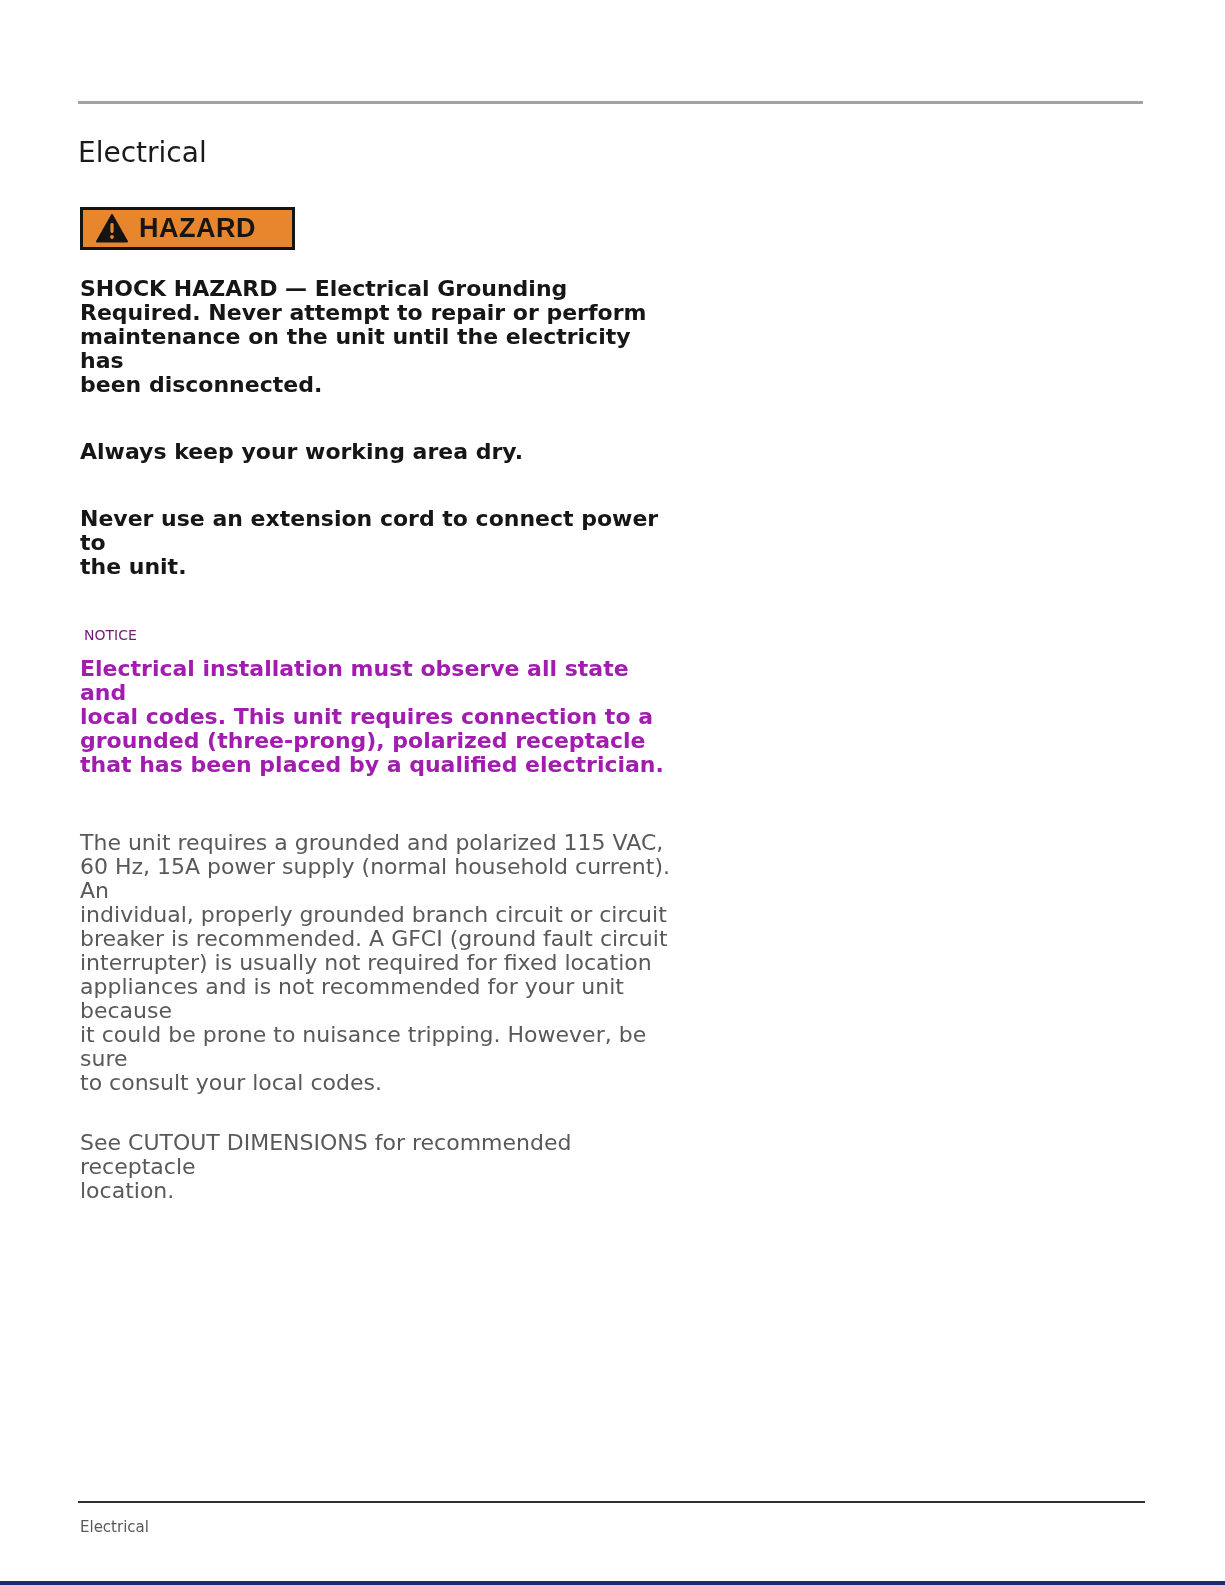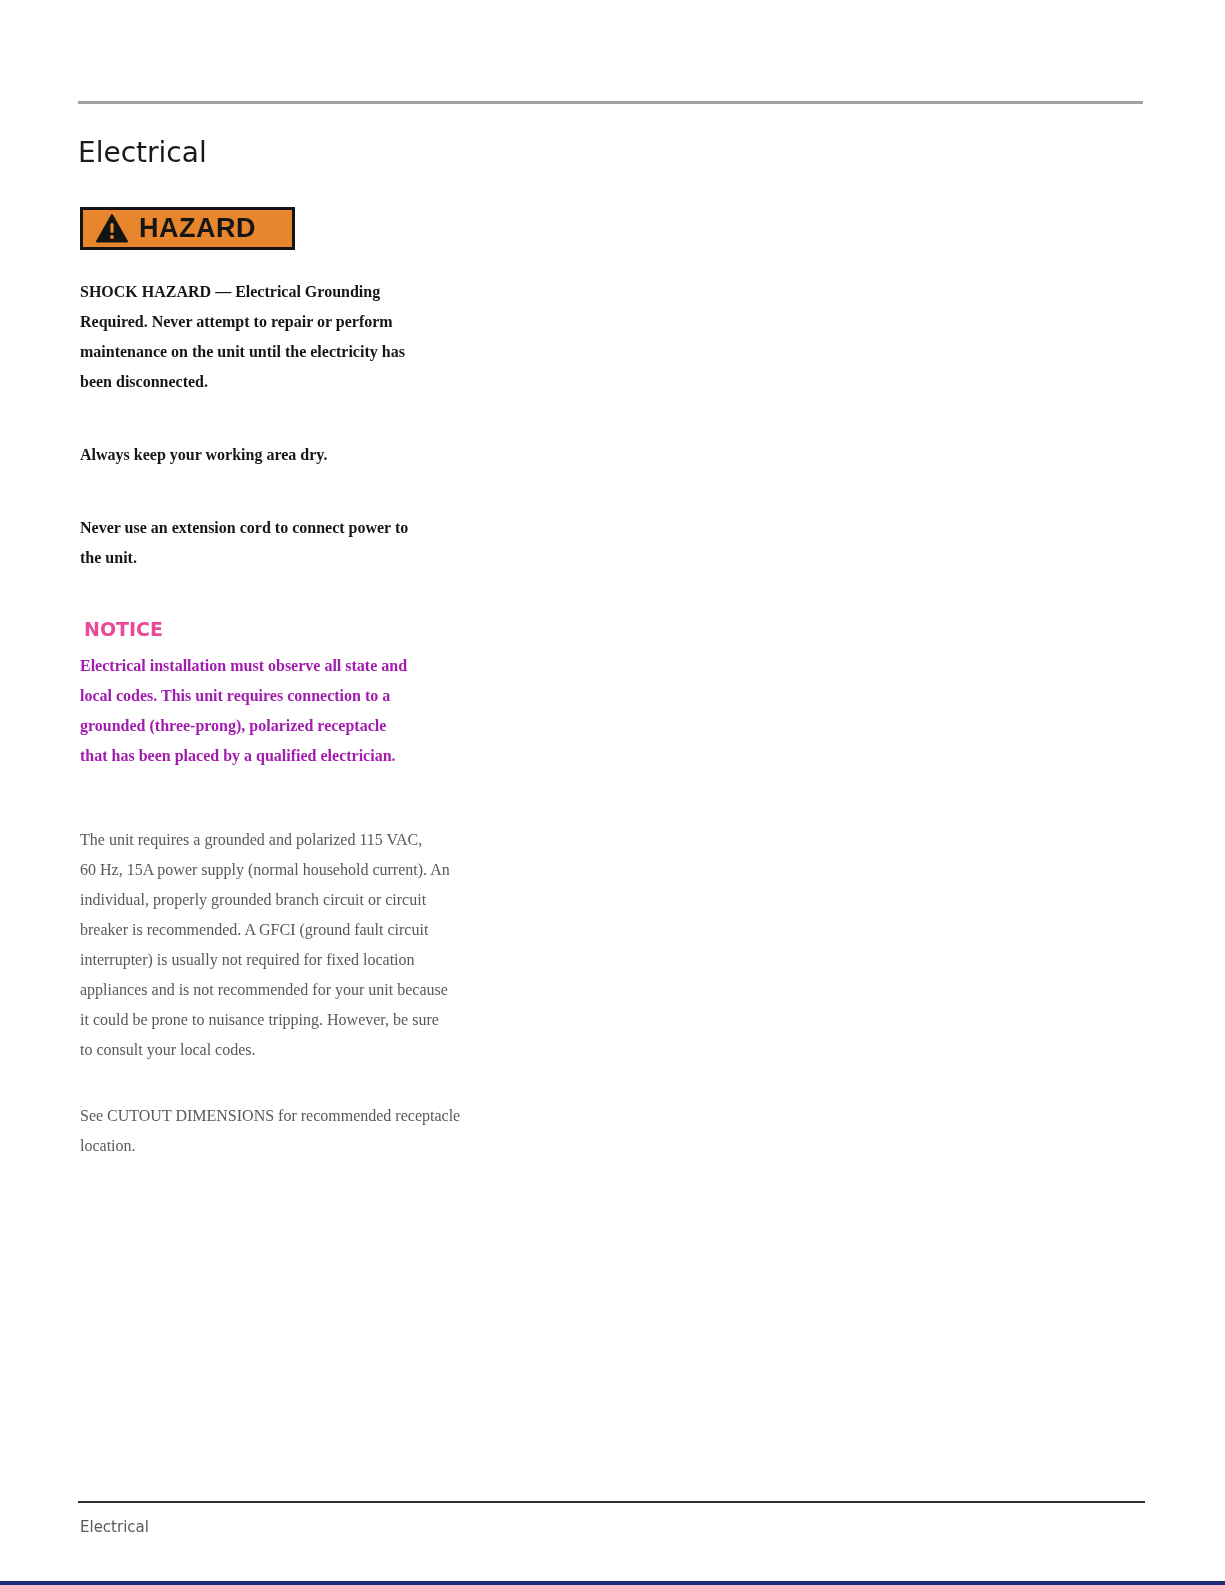--- a/index.html
+++ b/index.html
@@ -58,10 +58,9 @@
     width:600px;
   }
   .para {
-    font-size:16px;
-    line-height:30px;
+    font-size:22px;
+    line-height:24px;
     white-space:pre-line;
-    font-family:Liberation Serif, serif;
   }
   .para.bold { font-weight:700; color:#161616; margin-bottom:43px; }
   .notice-heading {

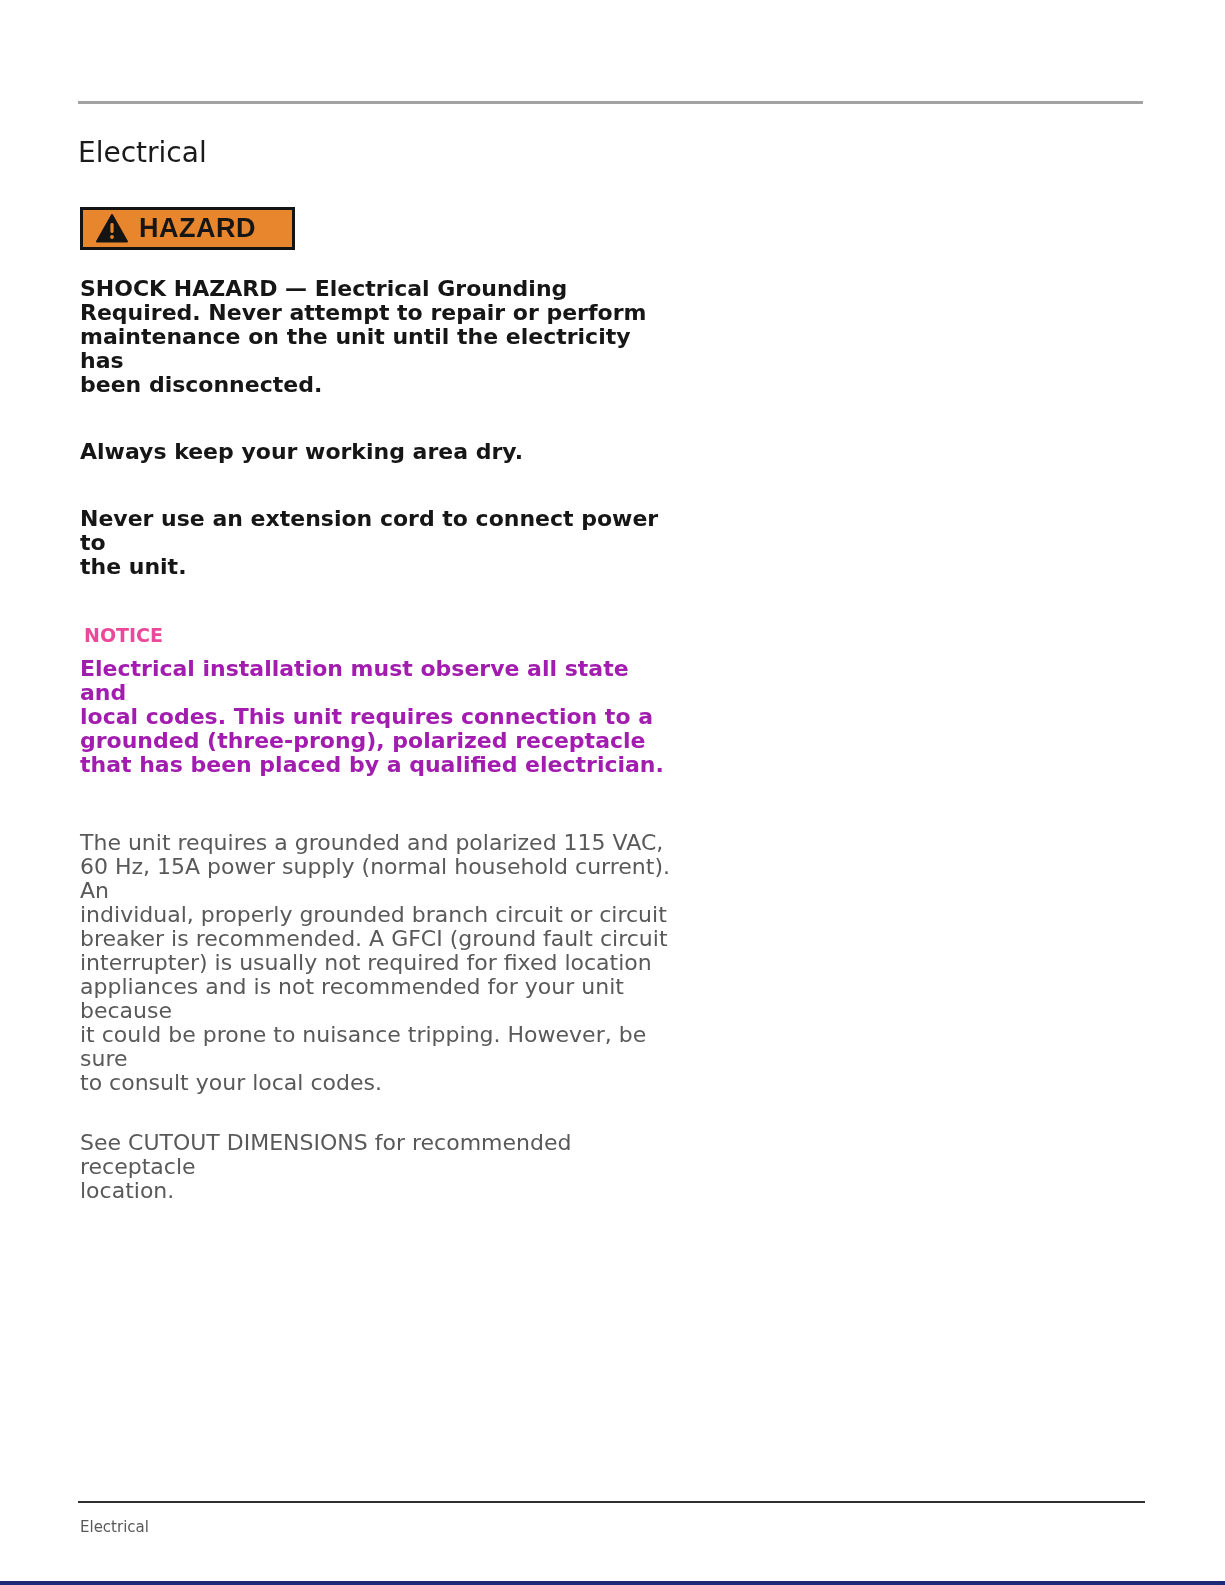--- a/index.html
+++ b/index.html
@@ -66,10 +66,10 @@
   .notice-heading {
     margin-top:18px;
     margin-left:4px;
-    font-size:19px;
+    font-size:14px;
     line-height:27.5px;
-    font-weight:700;
-    color:#ec4899;
+    font-weight:400;
+    color:#701a75;
   }
   .para.notice-body { font-weight:700; color:#a21caf; margin-top:7px; }
   .para.gray { font-weight:400; color:#595959; margin-top:54px; }

